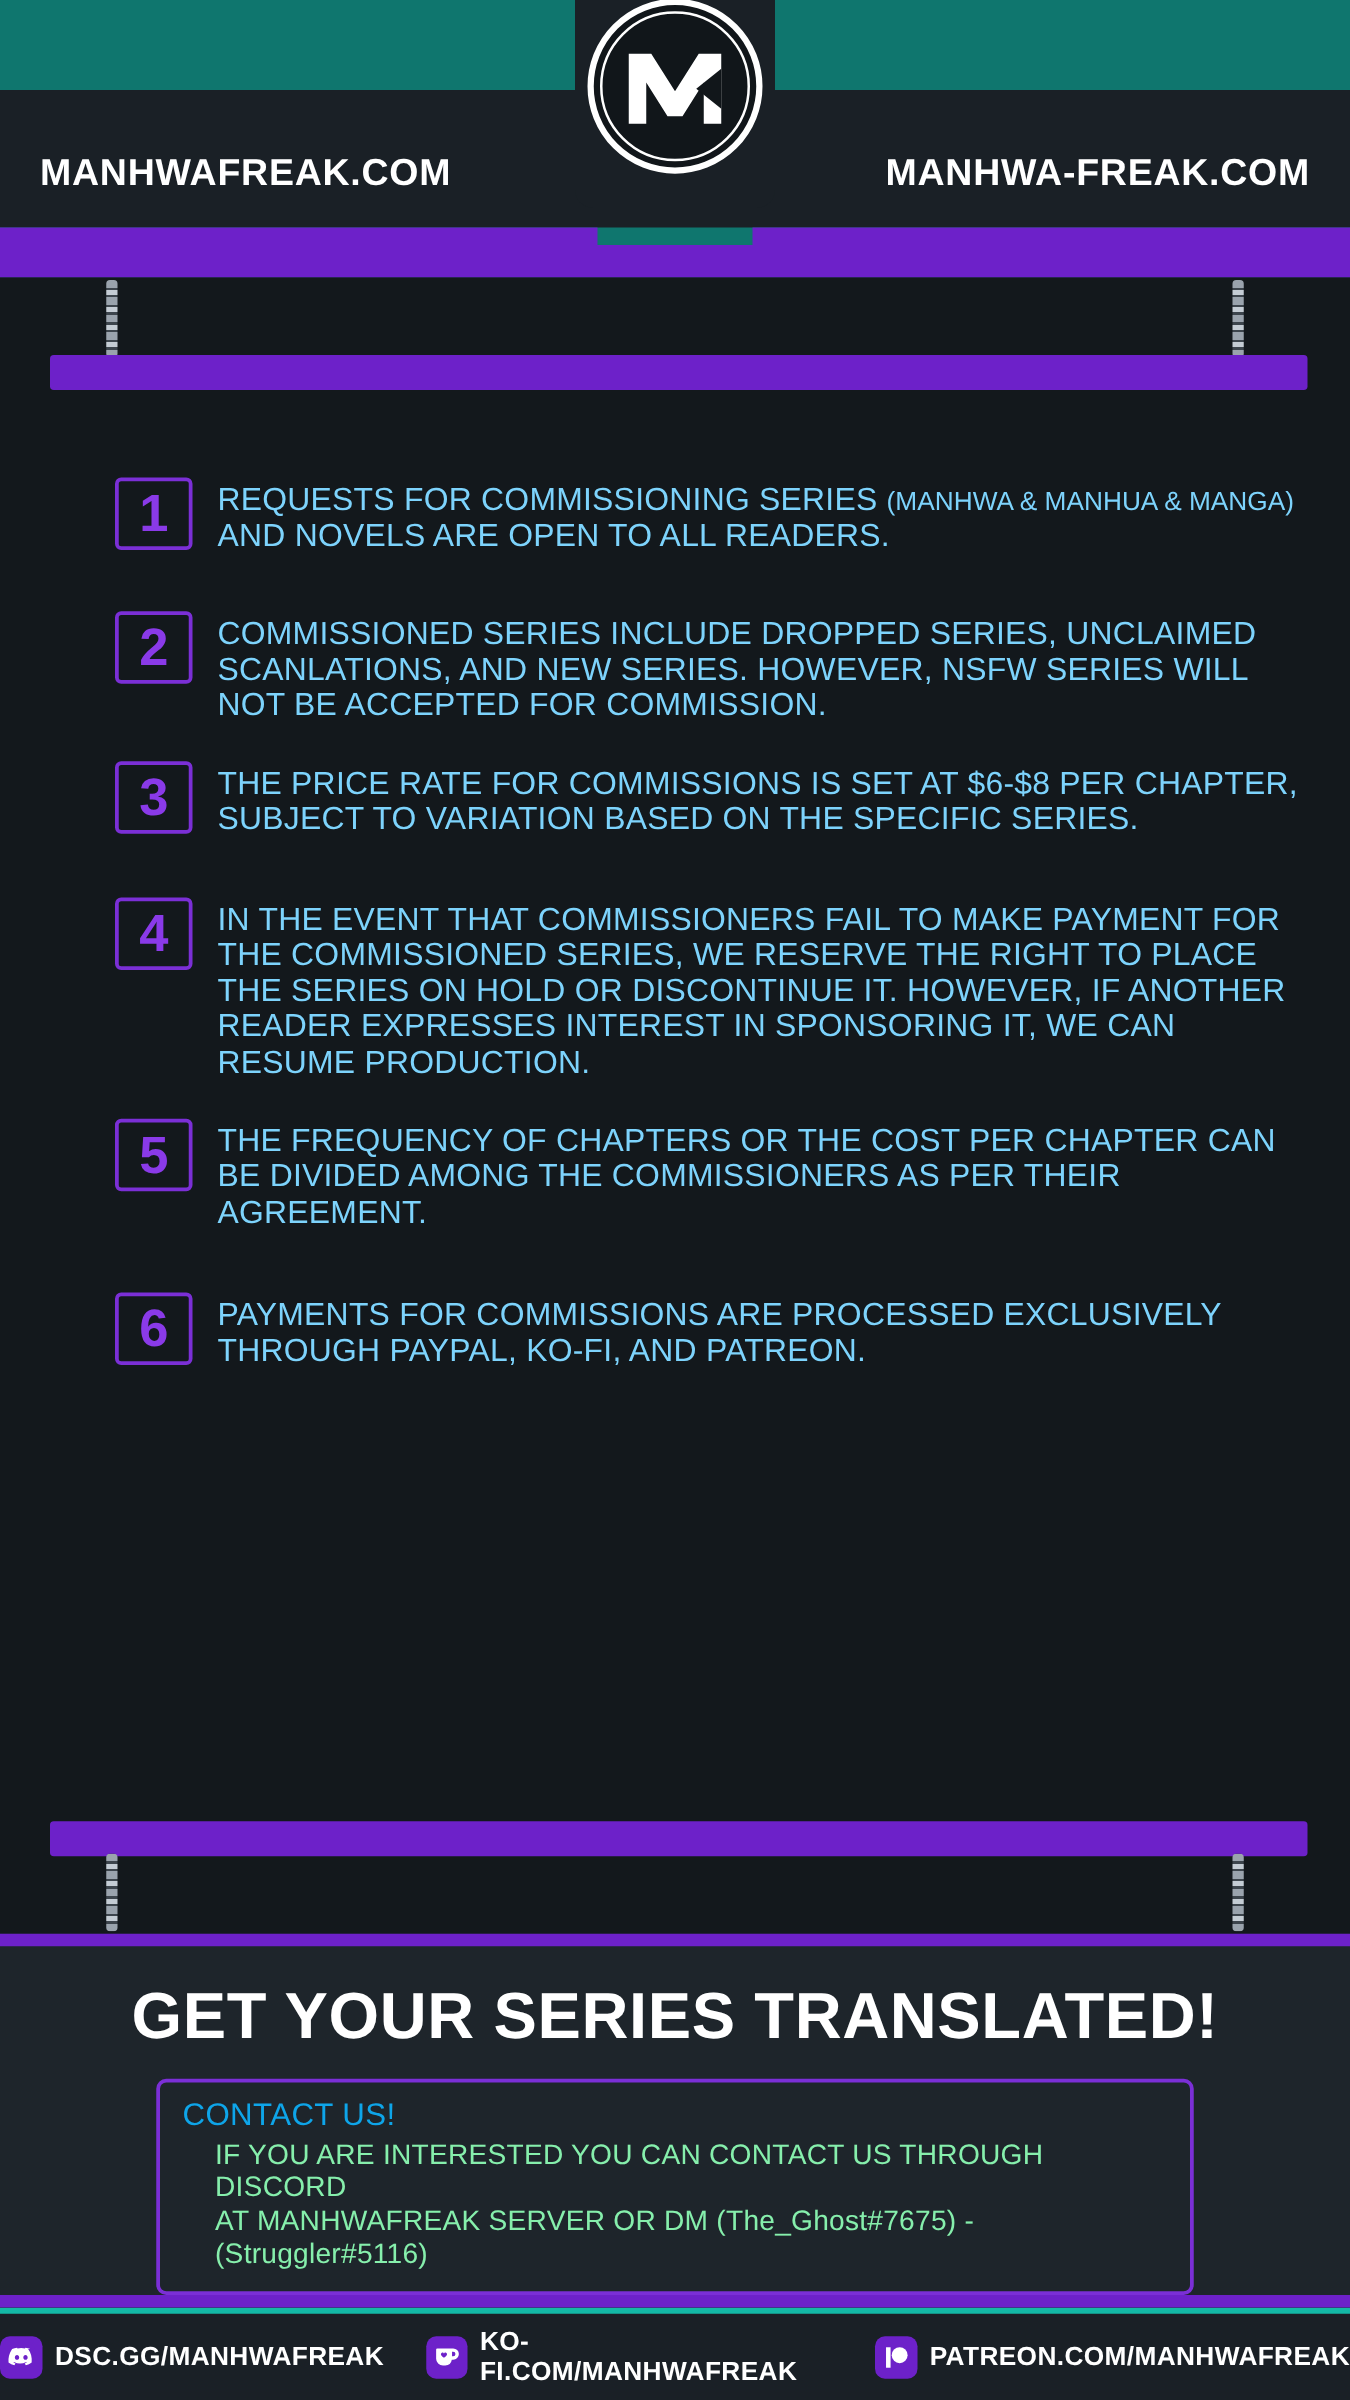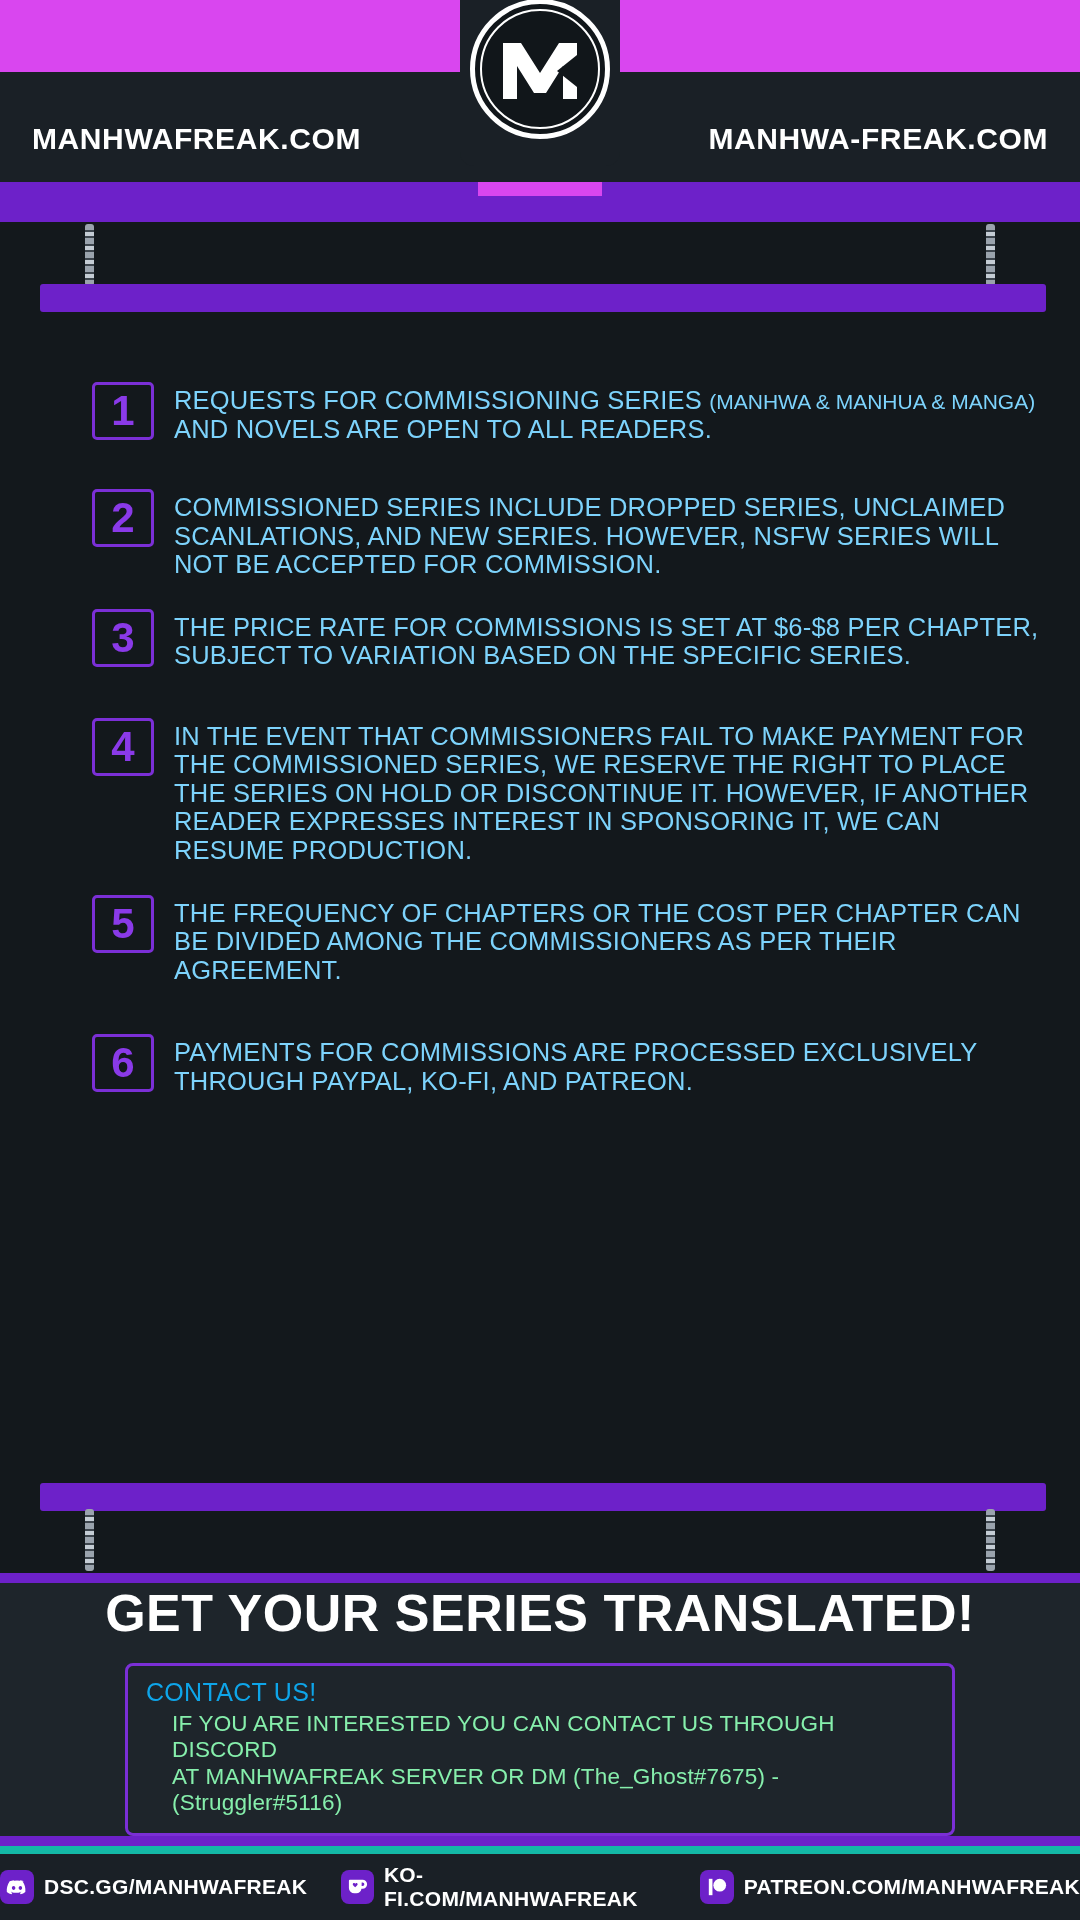--- a/index.html
+++ b/index.html
@@ -24,7 +24,7 @@
     position: relative;
     height: 222px;
     flex: 0 0 222px;
-    background: #d946ef;
+    background: #0f766e;
   }
   .header-band {
     position: absolute;

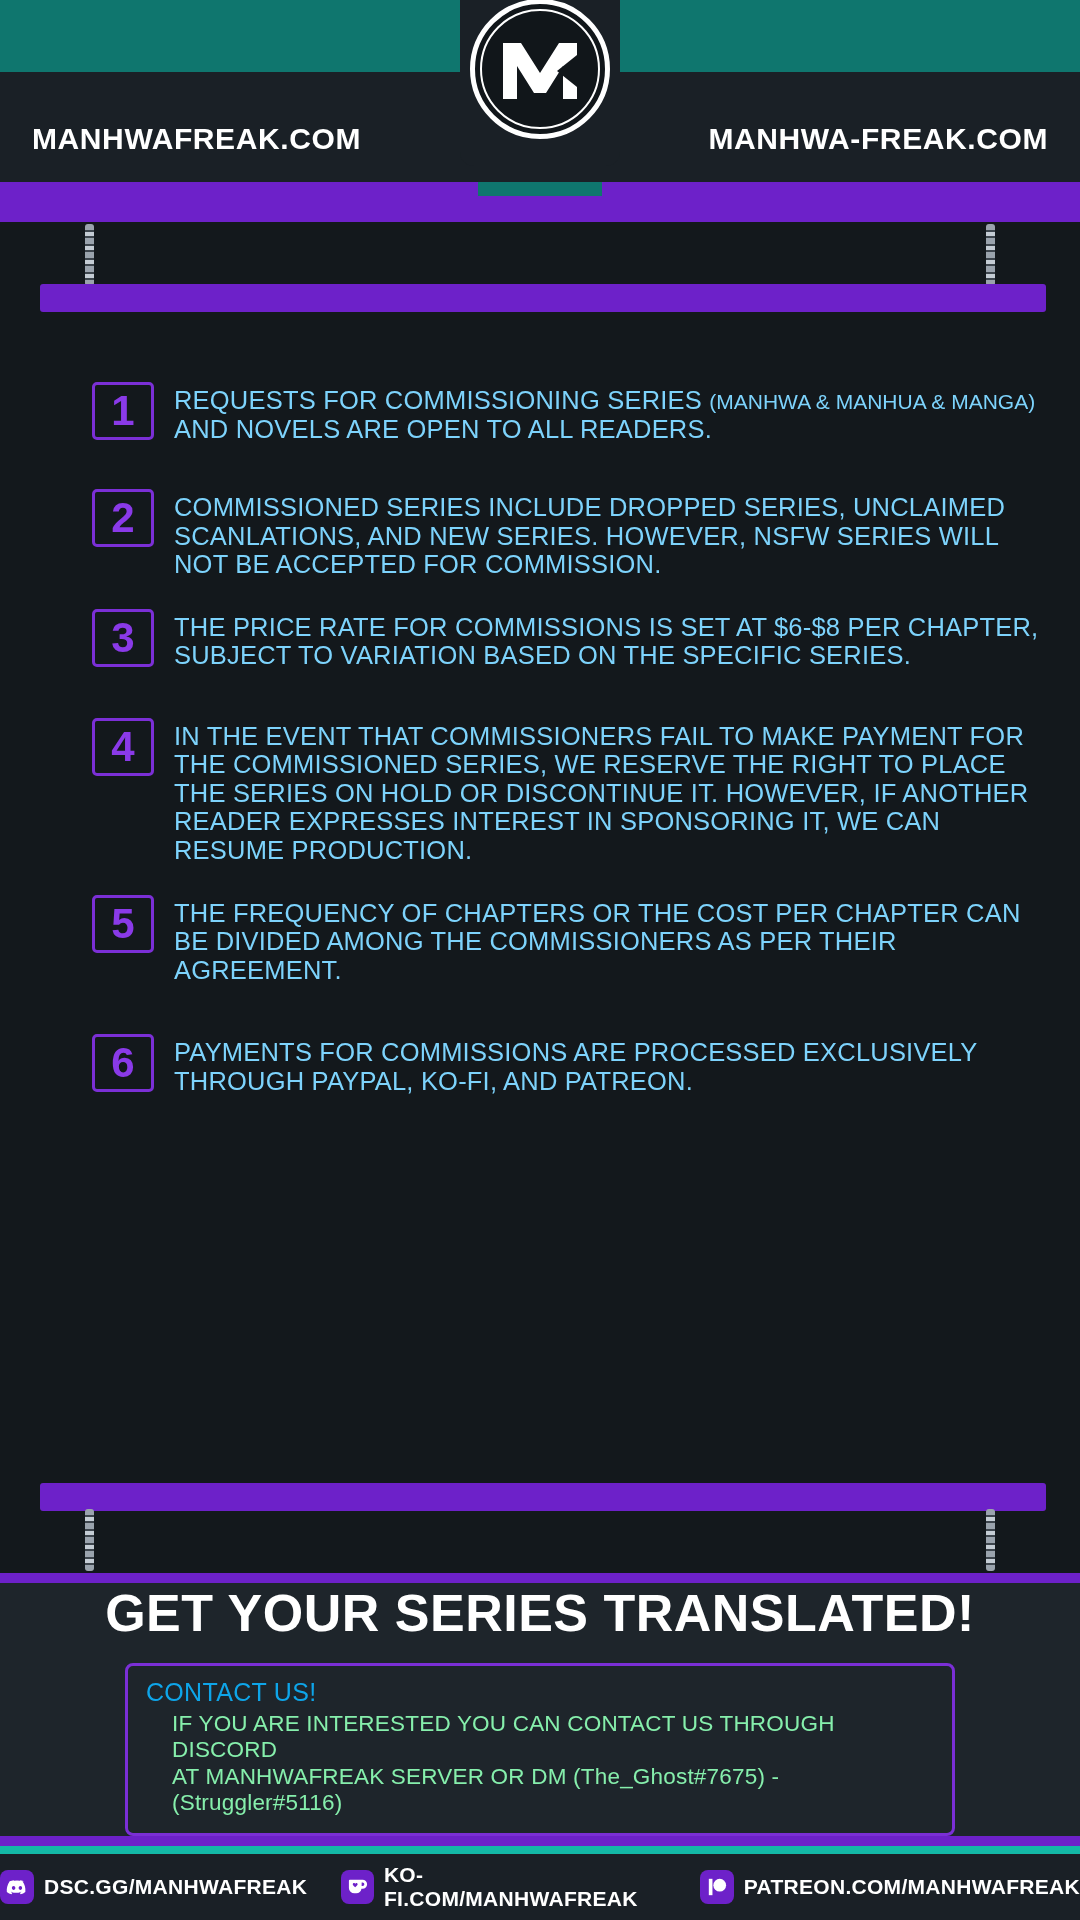--- a/index.html
+++ b/index.html
@@ -205,6 +205,7 @@
     display: flex;
     flex-direction: column;
     align-items: center;
+    padding-top: 26px;
   }
   .cta-title {
     font-size: 52px;

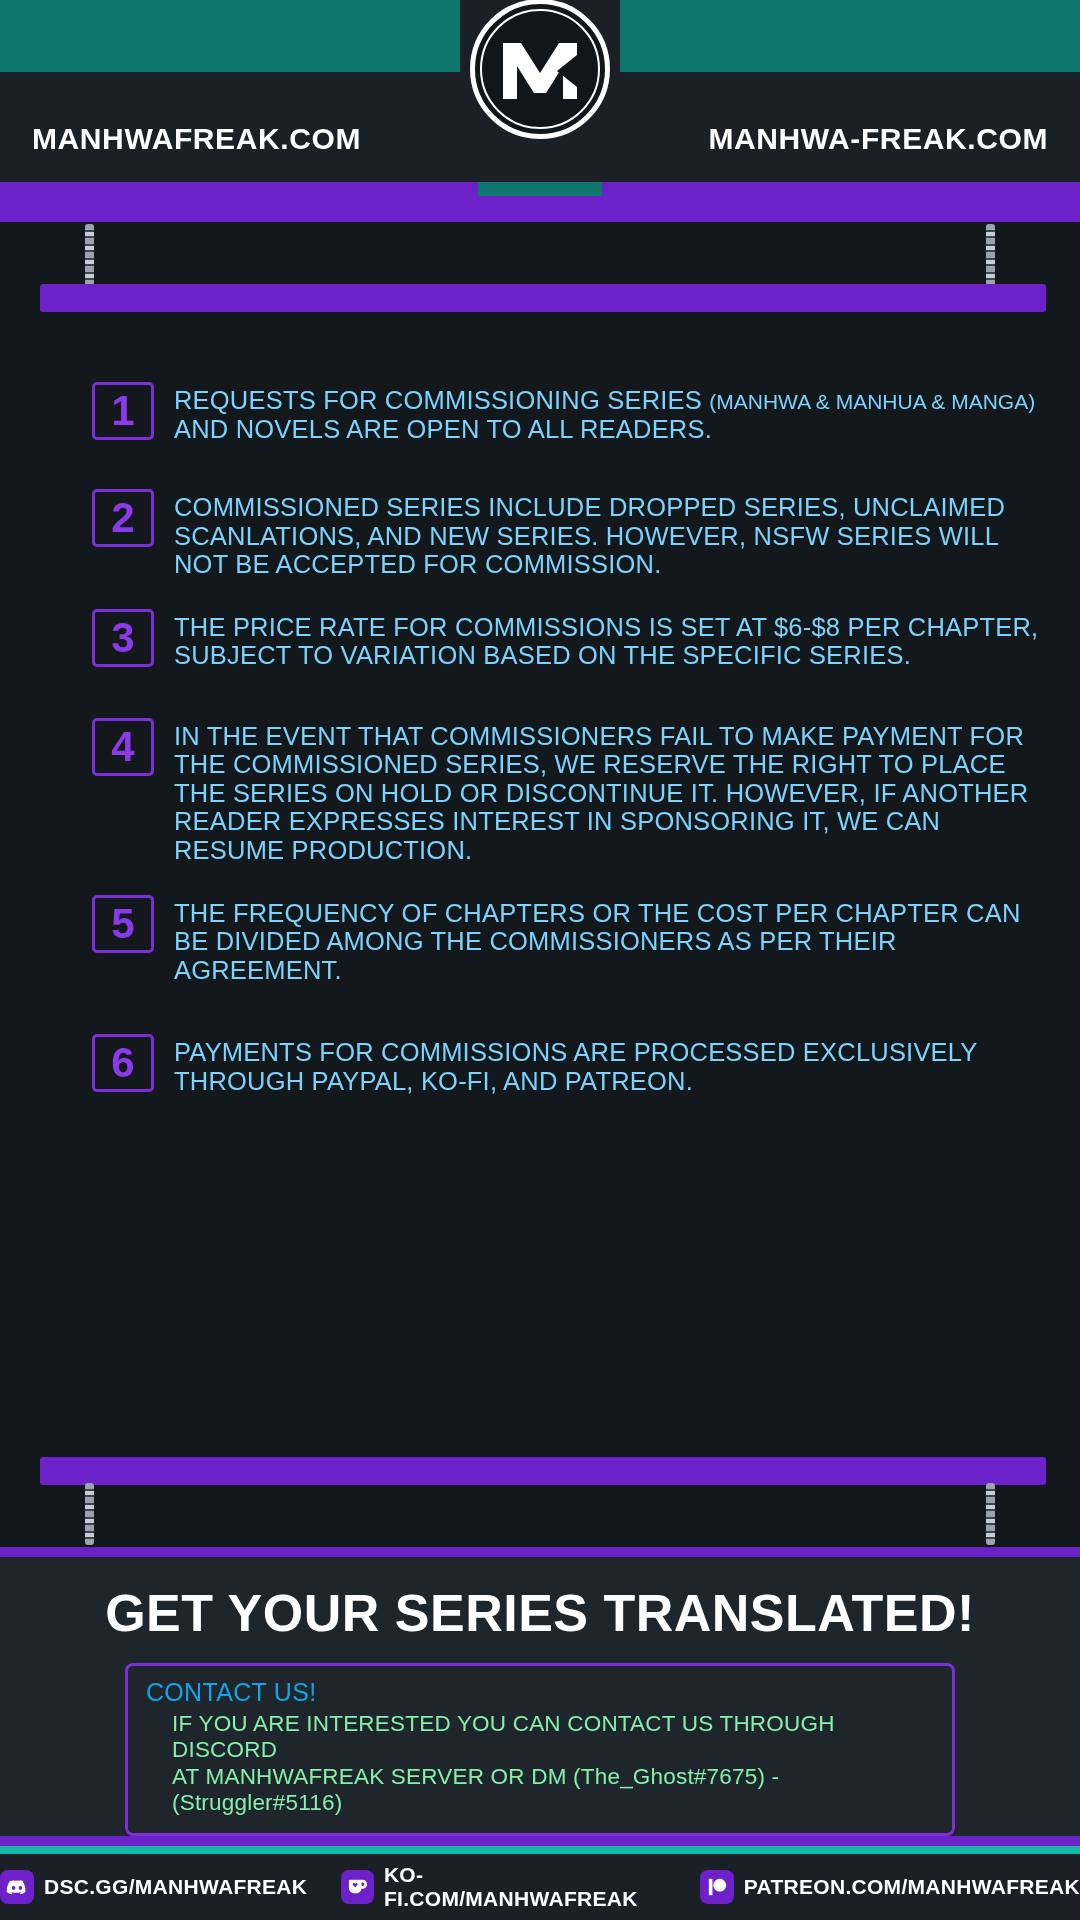--- a/index.html
+++ b/index.html
@@ -242,7 +242,7 @@
     align-items: center;
     justify-content: center;
     gap: 34px;
-    border-top: 8px solid #14b8a6;
+    border-top: 5px solid #14b8a6;
   }
   .social-item {
     display: flex;

